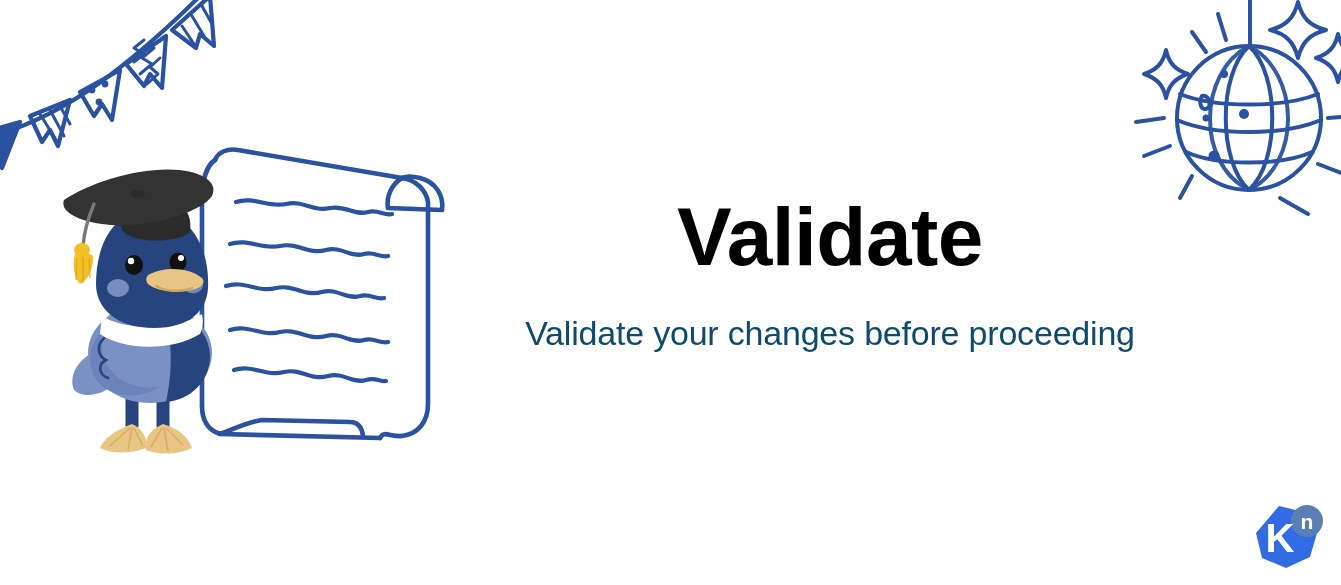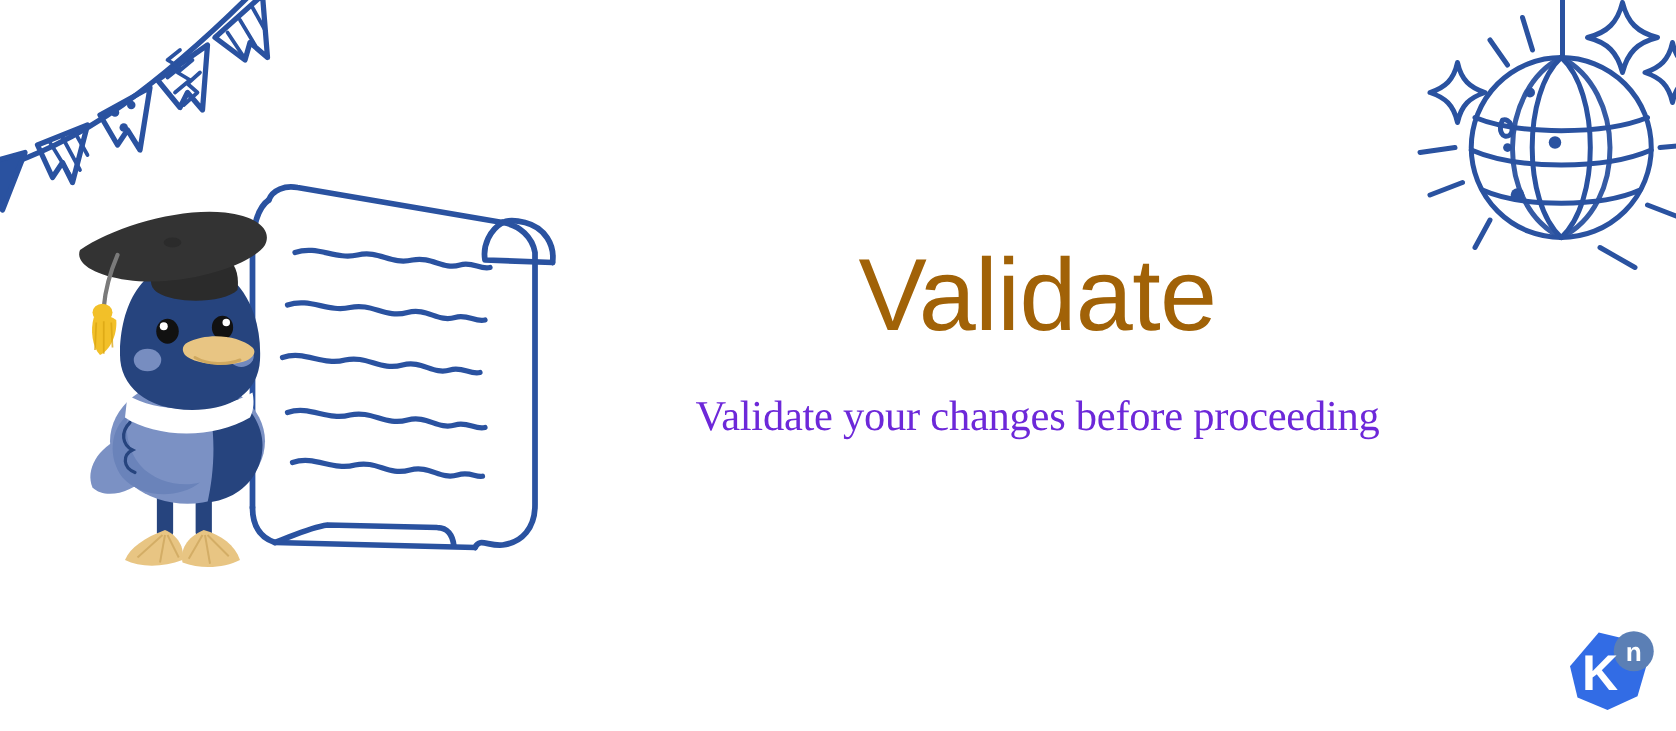--- a/index.html
+++ b/index.html
@@ -59,10 +59,10 @@
     margin: 0;
     font-family: "Liberation Sans", sans-serif;
     font-size: 82px;
-    font-weight: 400;
+    font-weight: 700;
     line-height: 1.0;
     letter-spacing: -0.5px;
-    color: #a16207;
+    color: #000000;
     white-space: nowrap;
   }
   #page-subtitle {

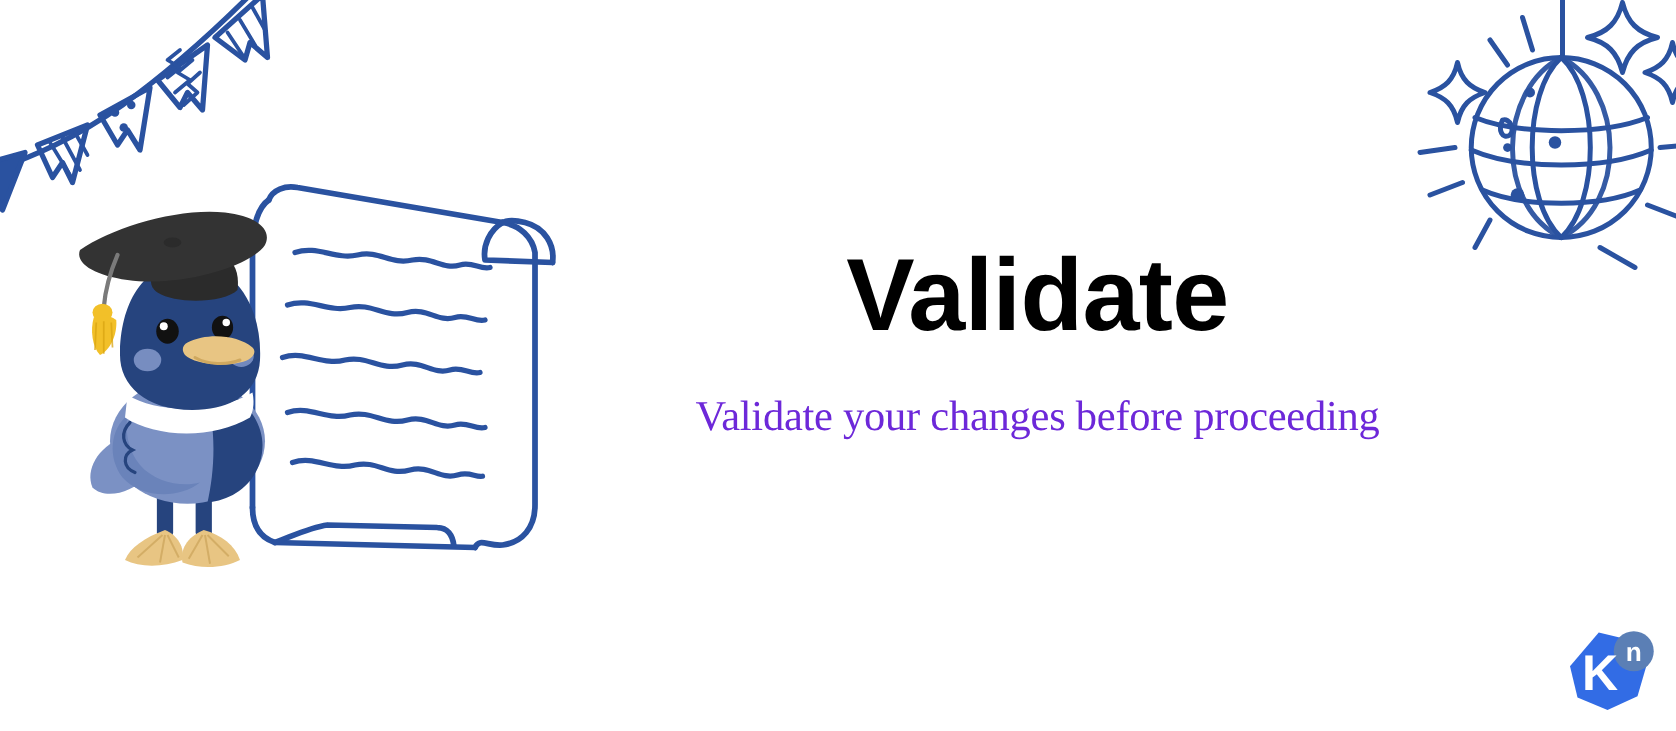--- a/index.html
+++ b/index.html
@@ -67,12 +67,12 @@
   }
   #page-subtitle {
     margin: 36px 0 0 0;
-    font-family: Liberation Serif, serif;
+    font-family: Liberation Sans, sans-serif;
     font-size: 34px;
     font-weight: 400;
     line-height: 1.15;
     letter-spacing: -0.2px;
-    color: #6d28d9;
+    color: #0c4a6e;
     white-space: nowrap;
   }
 

